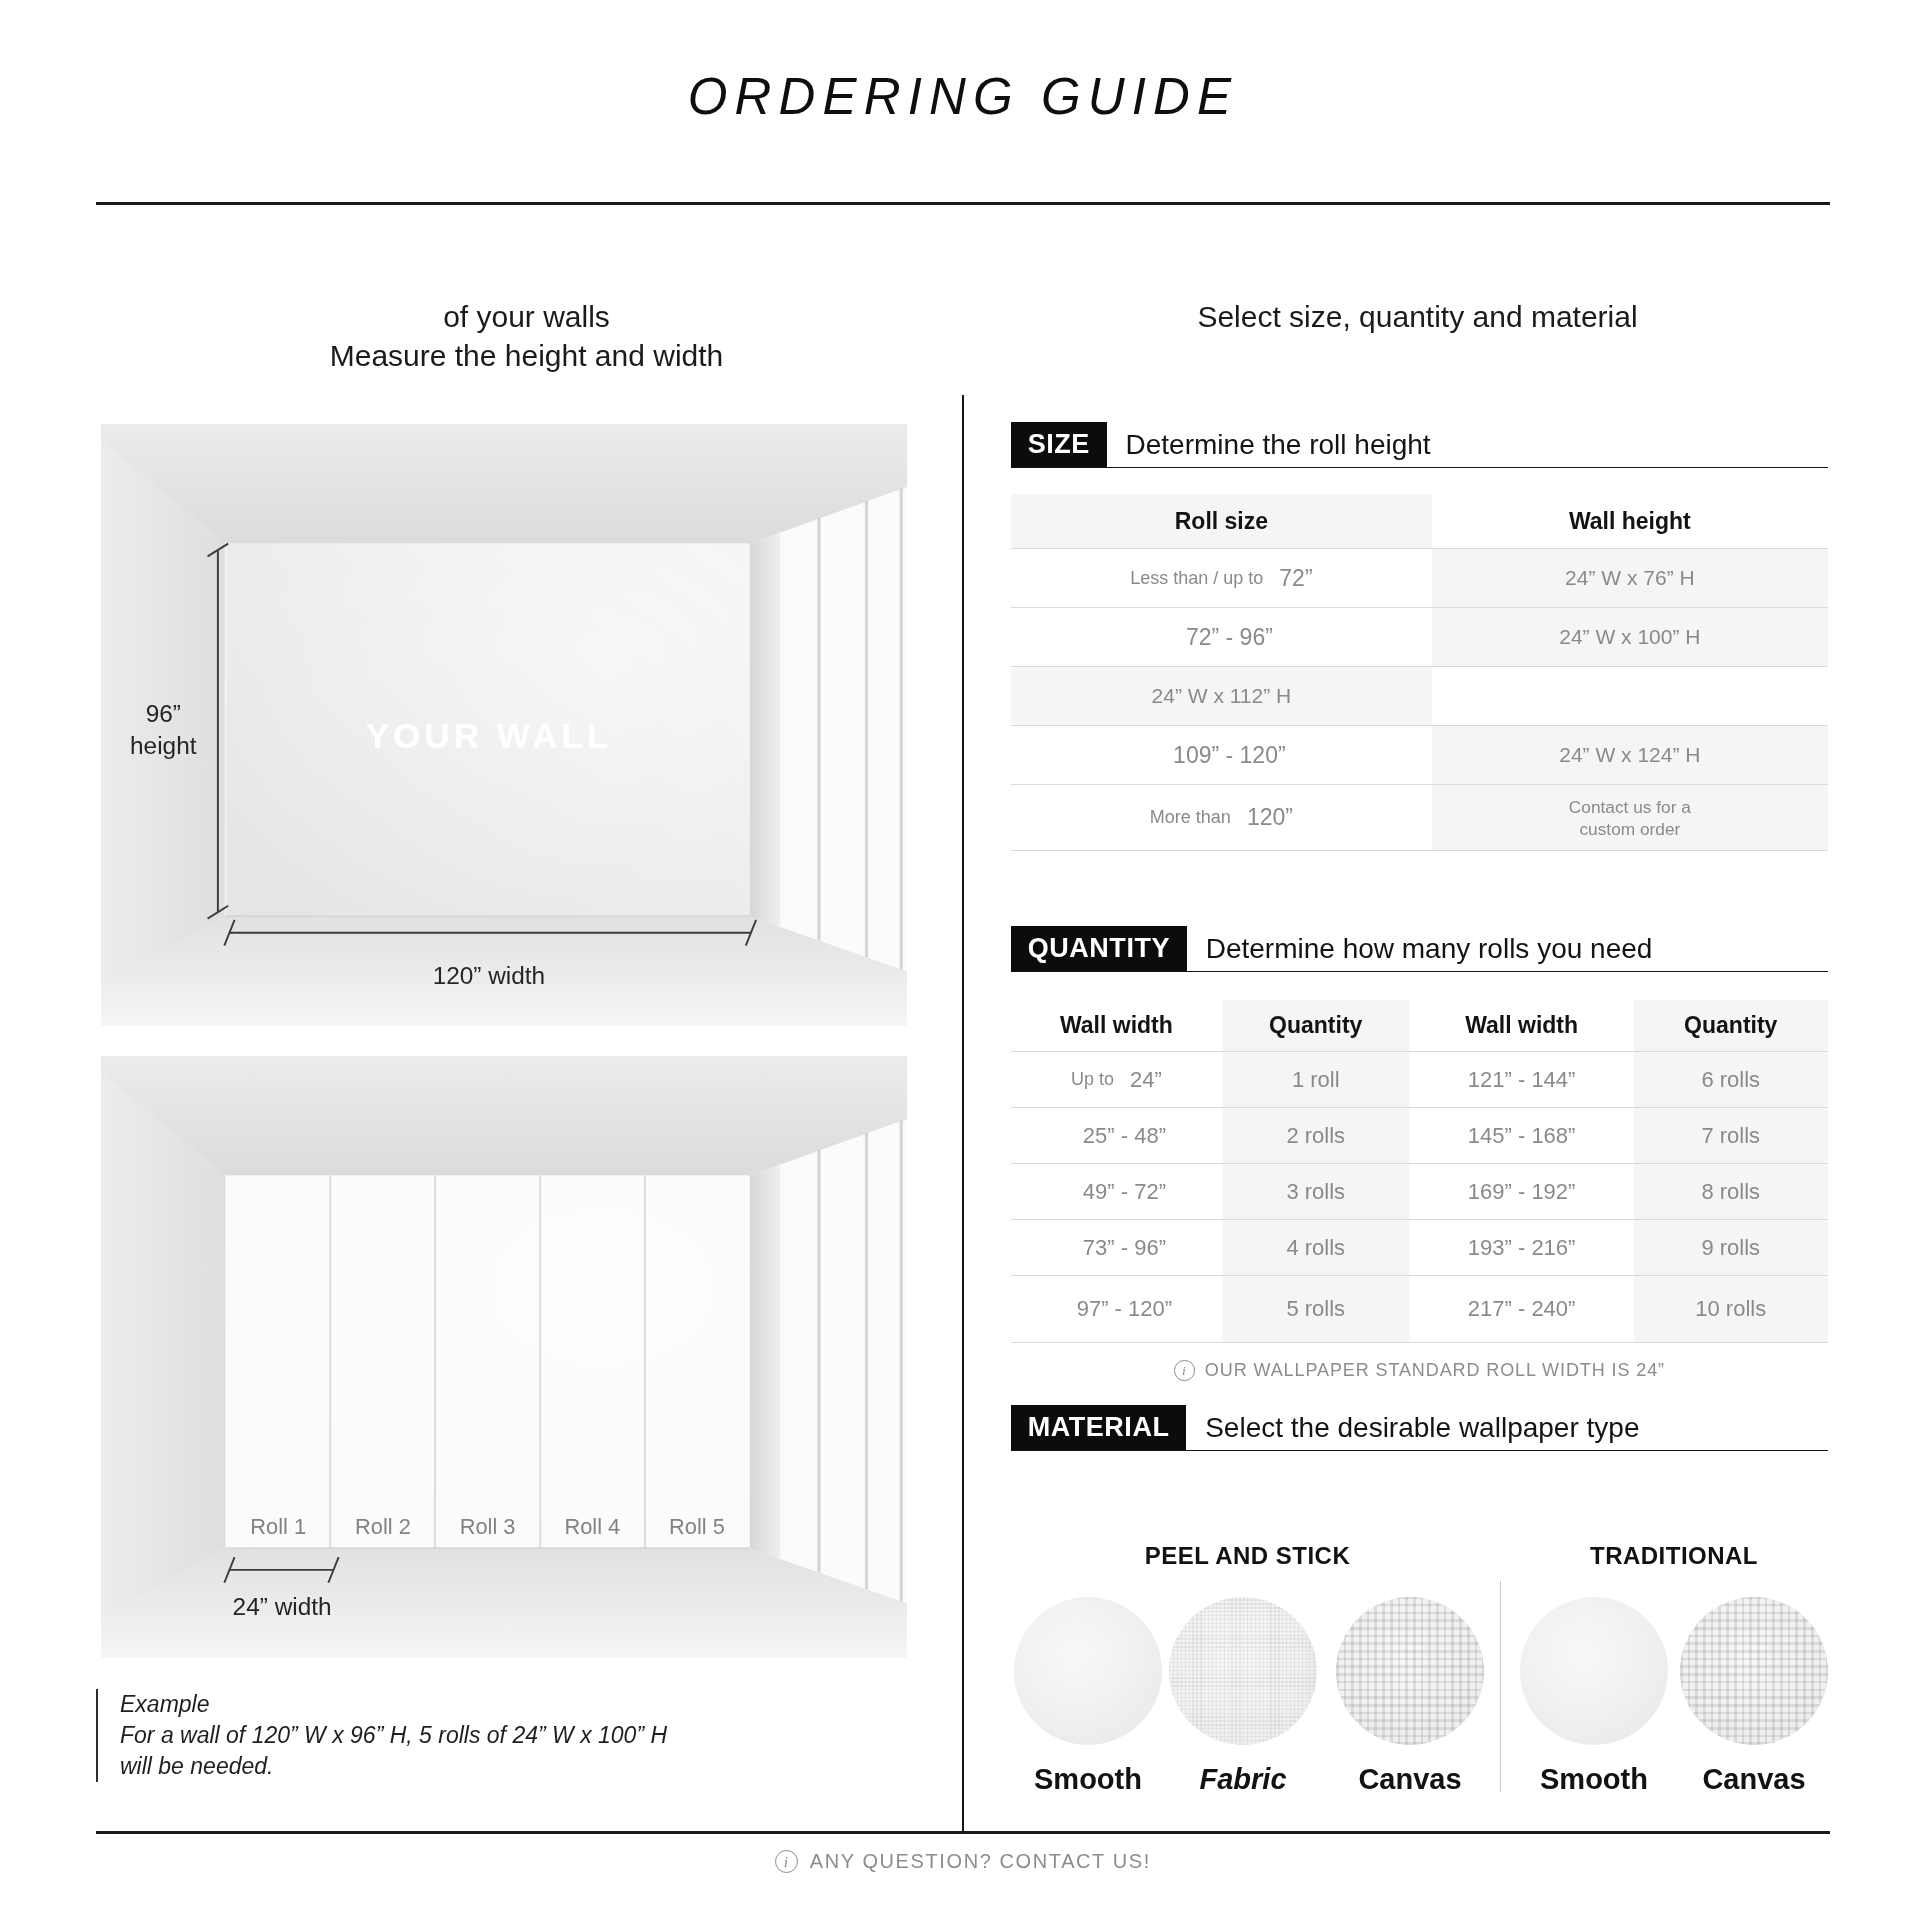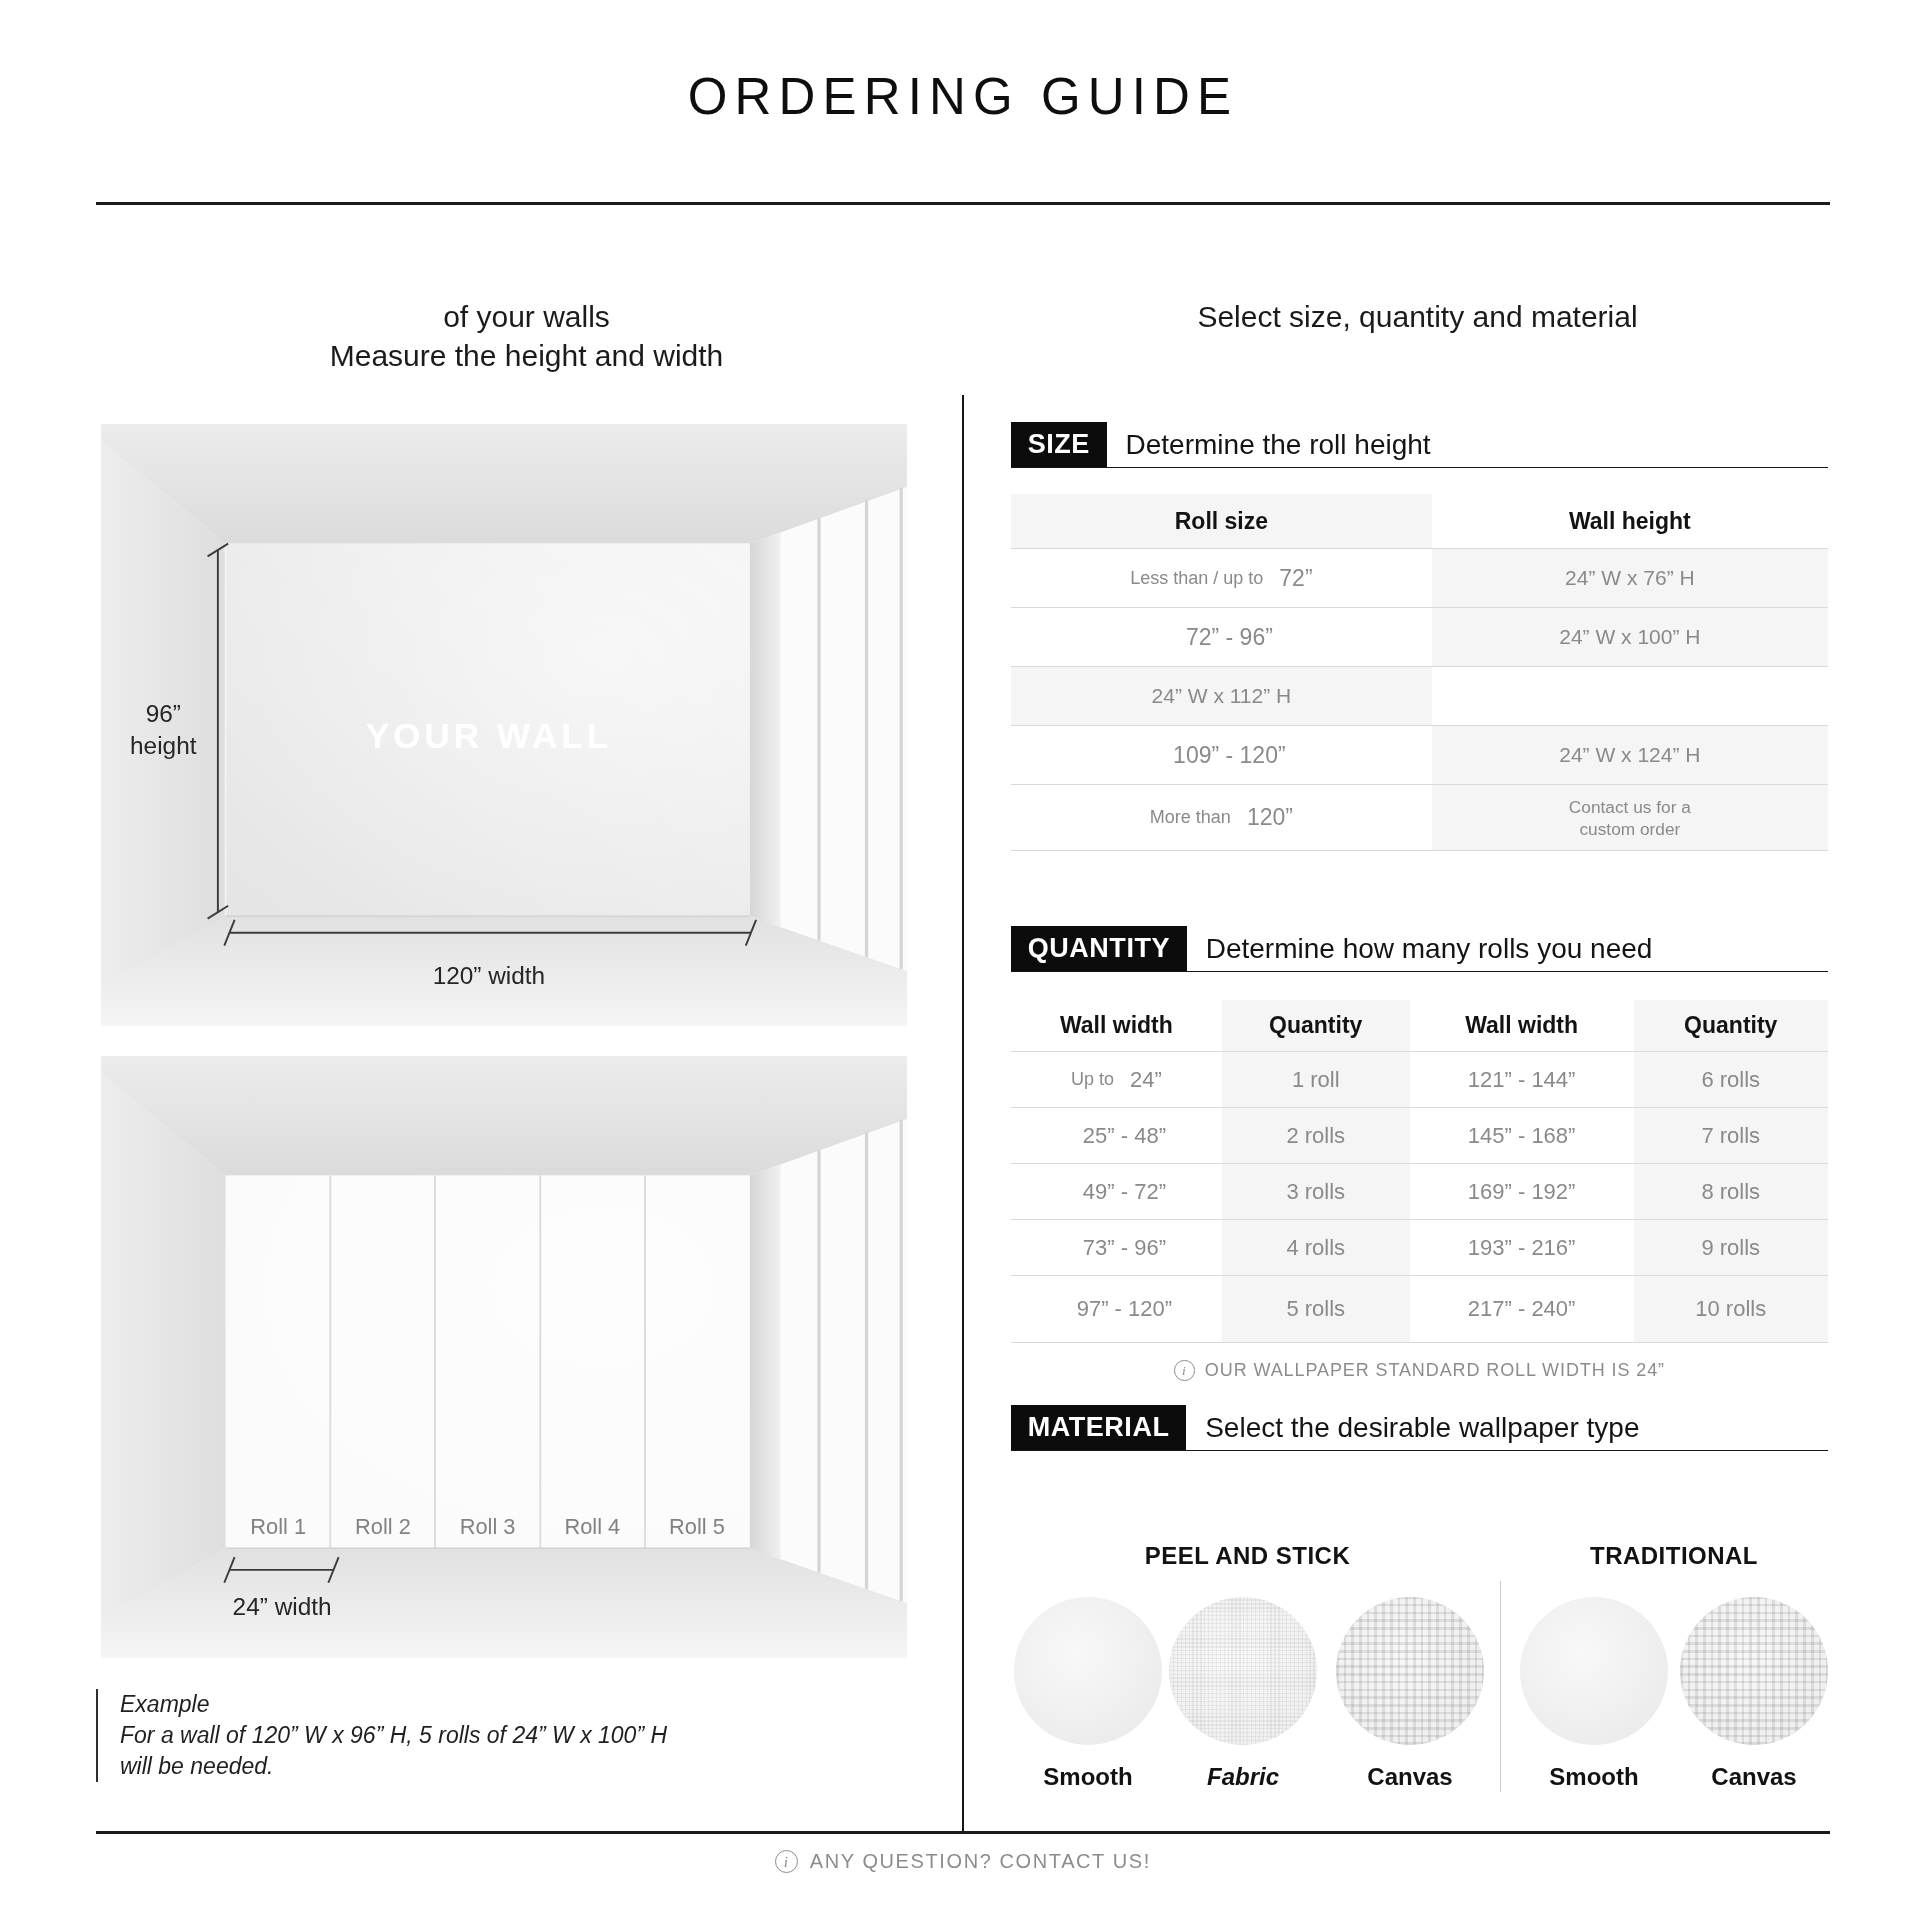--- a/index.html
+++ b/index.html
@@ -7,7 +7,7 @@
   .page{position:relative;width:1926px;height:1926px;background:#fff;overflow:hidden;}
 
   .page-title{position:absolute;left:0;top:67px;width:1926px;margin:0;text-align:center;
-    font-size:51px;font-weight:400;letter-spacing:0.14em;color:#0e0e0e;}
+    font-size:51px;font-weight:400;letter-spacing:0.14em;color:#0e0e0e;font-style:italic;}
   .rule{position:absolute;left:96px;width:1734px;height:2.6px;background:#1a1a1a;}
   .rule-top{top:202px;}
   .rule-bottom{top:1831px;}

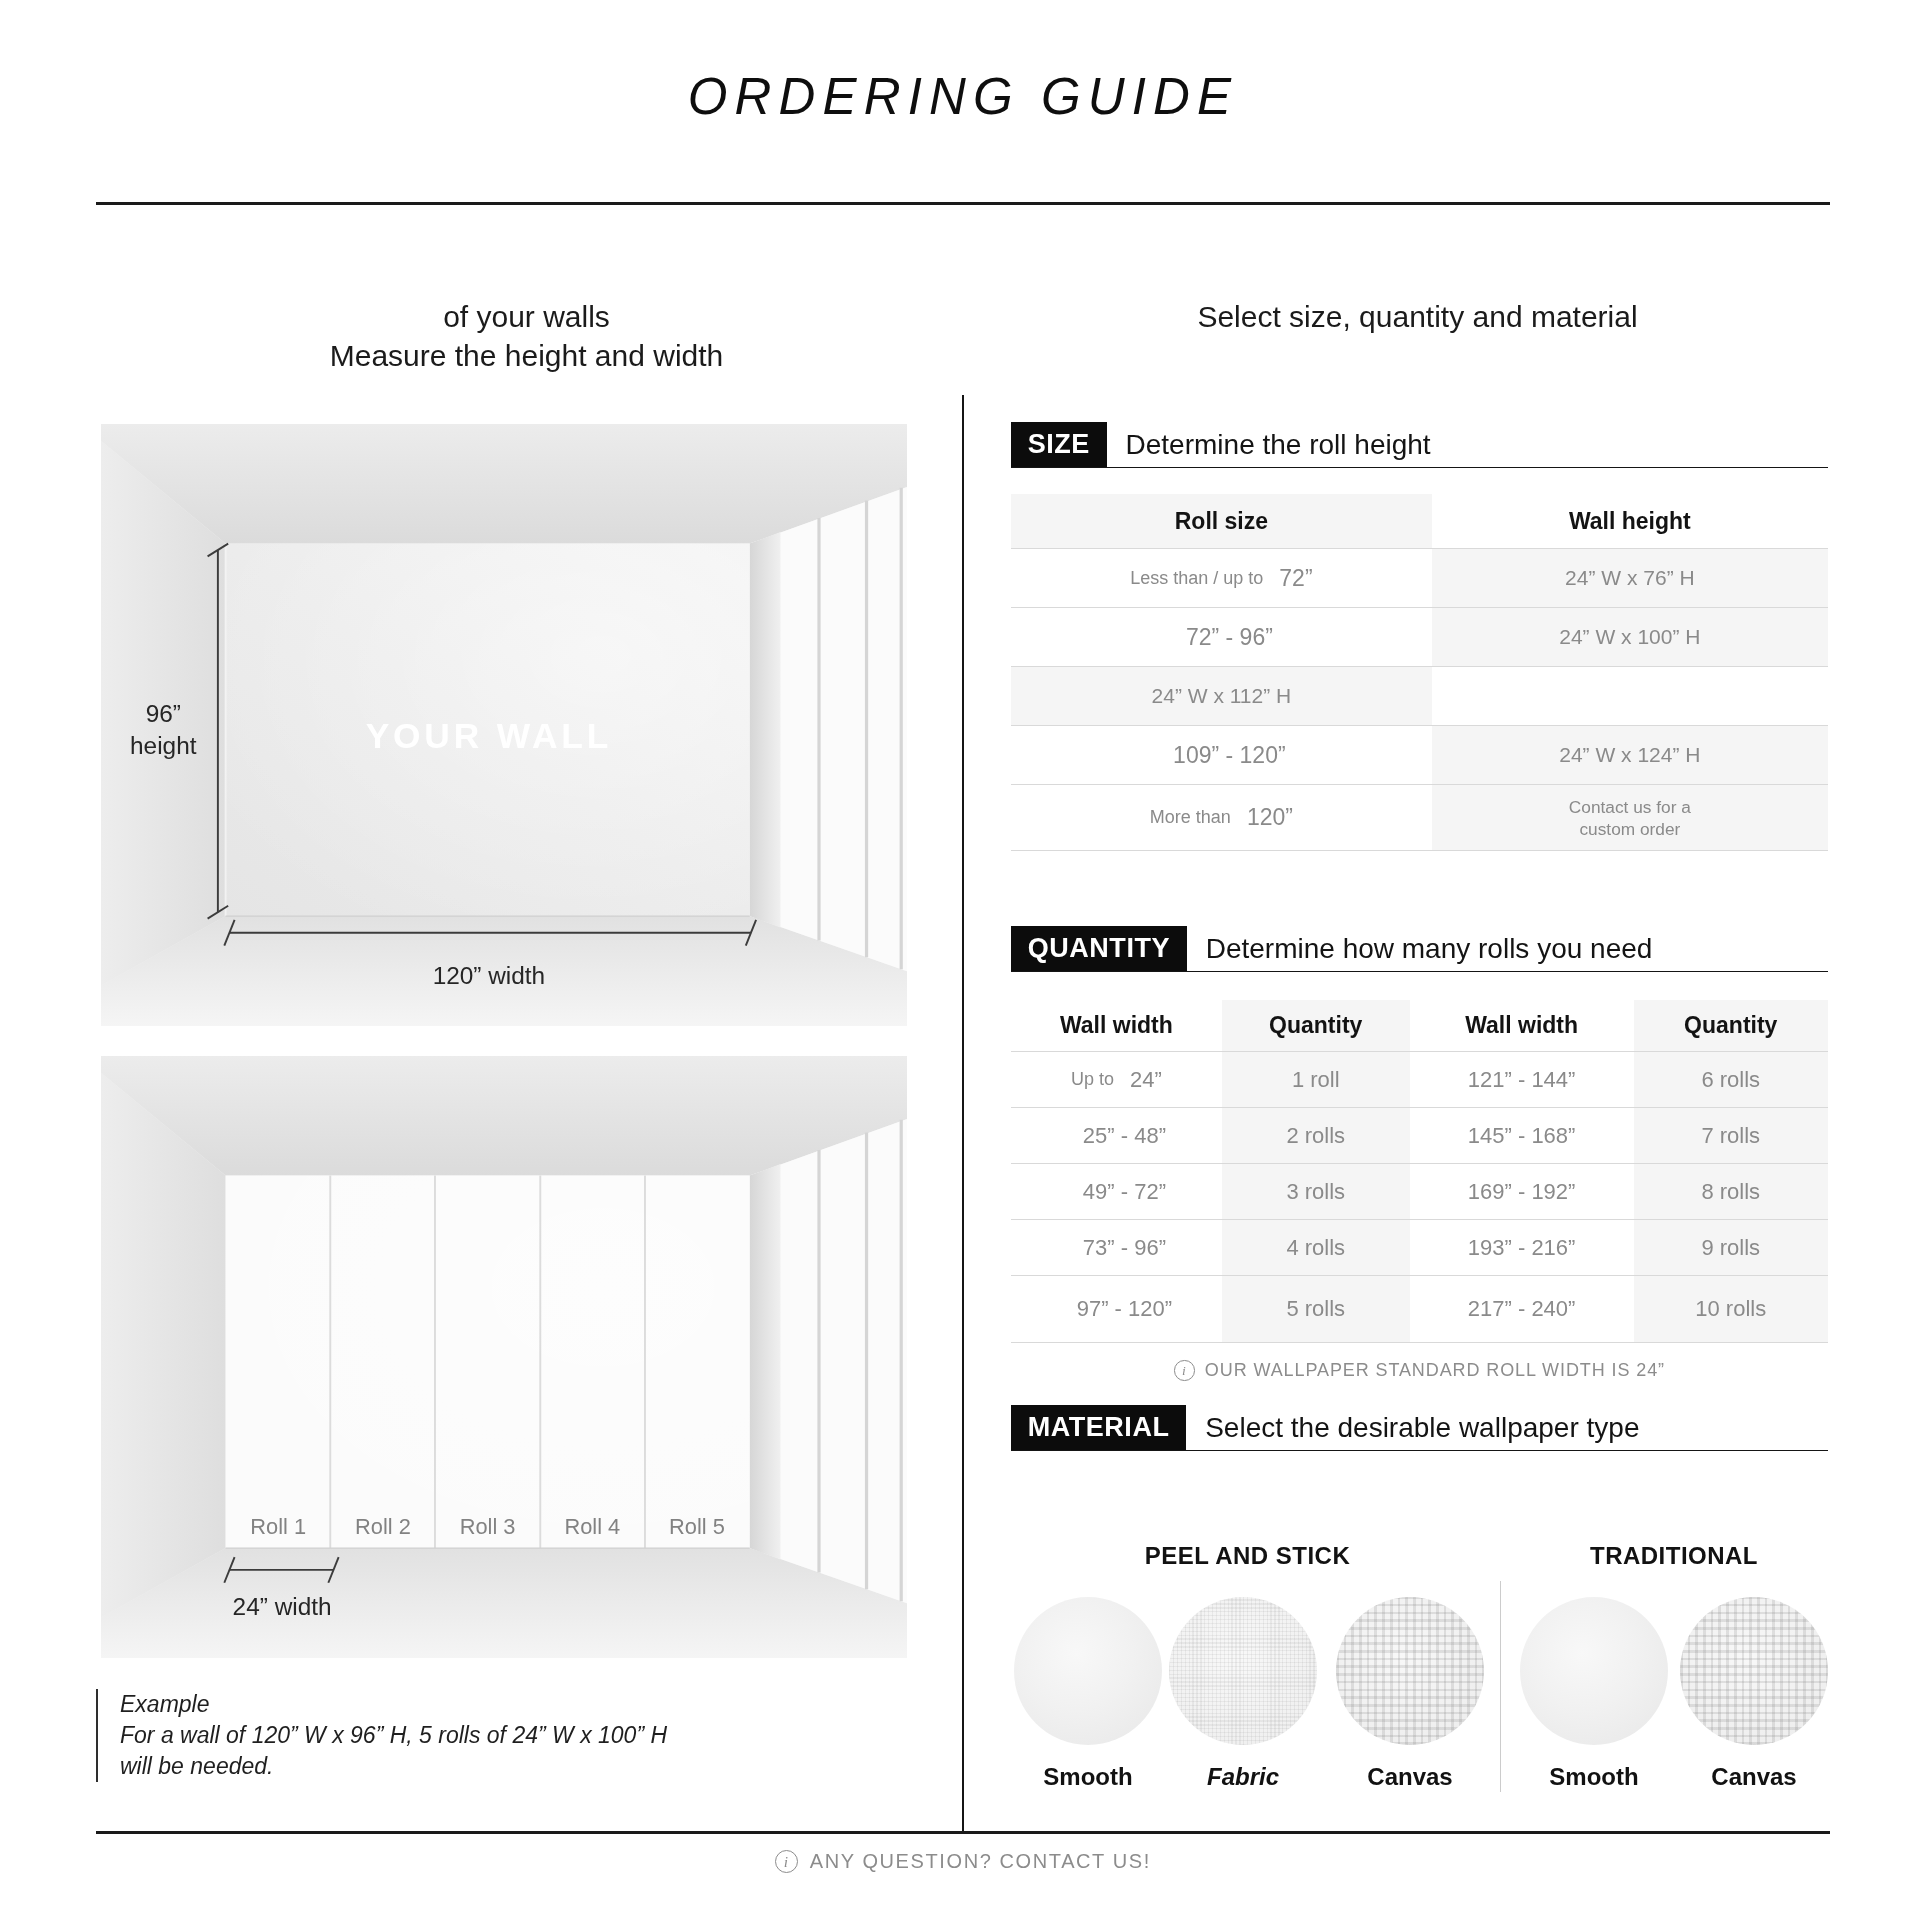--- a/index.html
+++ b/index.html
@@ -84,7 +84,7 @@
     repeating-linear-gradient(90deg, rgba(105,105,105,0.16) 0 2.6px, rgba(255,255,255,0) 2.6px 7.7px),
     repeating-linear-gradient(0deg, rgba(105,105,105,0.16) 0 2.6px, rgba(255,255,255,0) 2.6px 7.7px),
     radial-gradient(circle at 45% 40%, #f8f8f8, #ebebeb);}
-  .sw-label{margin-top:18px;font-size:24px;font-weight:700;color:#121212;}
+  .sw-label{margin-top:18px;font-size:29px;font-weight:700;color:#121212;}
 
   .footer{position:absolute;left:0;top:1850px;width:1926px;display:flex;justify-content:center;
     align-items:center;gap:11.6px;color:#8c8c8c;font-size:20px;letter-spacing:0.08em;}

